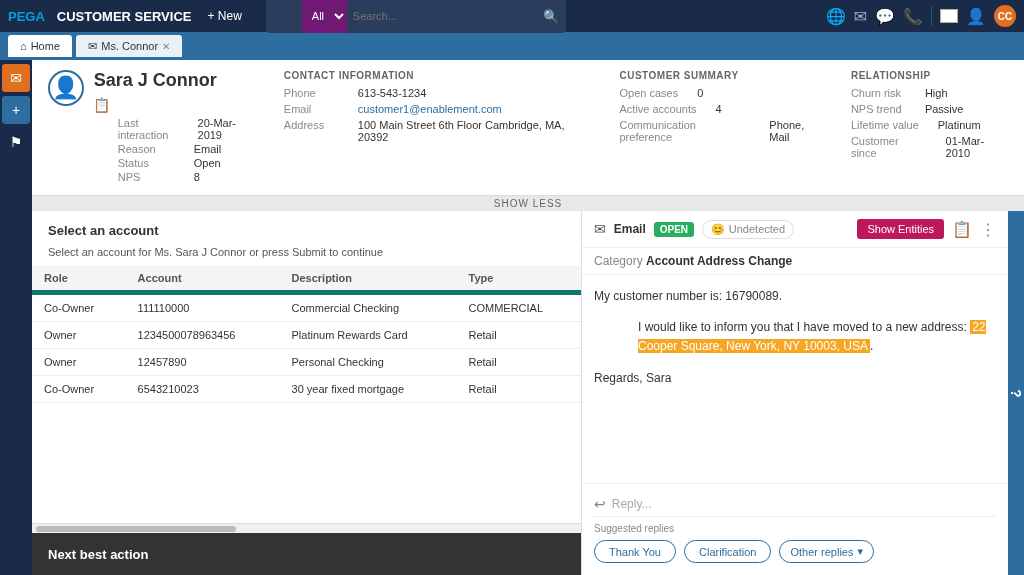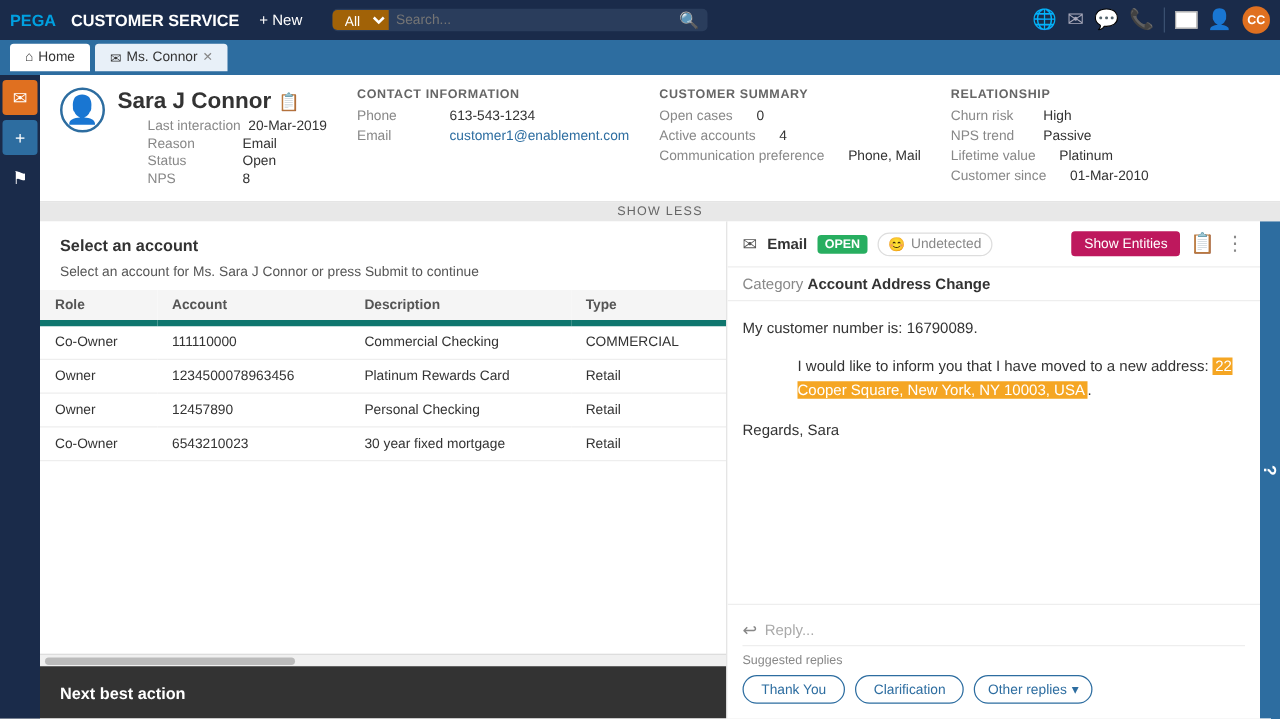--- a/index.html
+++ b/index.html
@@ -47,13 +47,14 @@
       max-width: 300px;
     }
     .nav-search select {
-      background: #a16207;
+      background: #701a75;
       color: white;
       border: none;
       padding: 3px 6px;
       font-size: 11px;
       border-radius: 4px 0 0 4px;
-      height: 16px;
+      height: 34px;
+      margin-left: 36px;
     }
     .nav-search input {
       background: transparent;

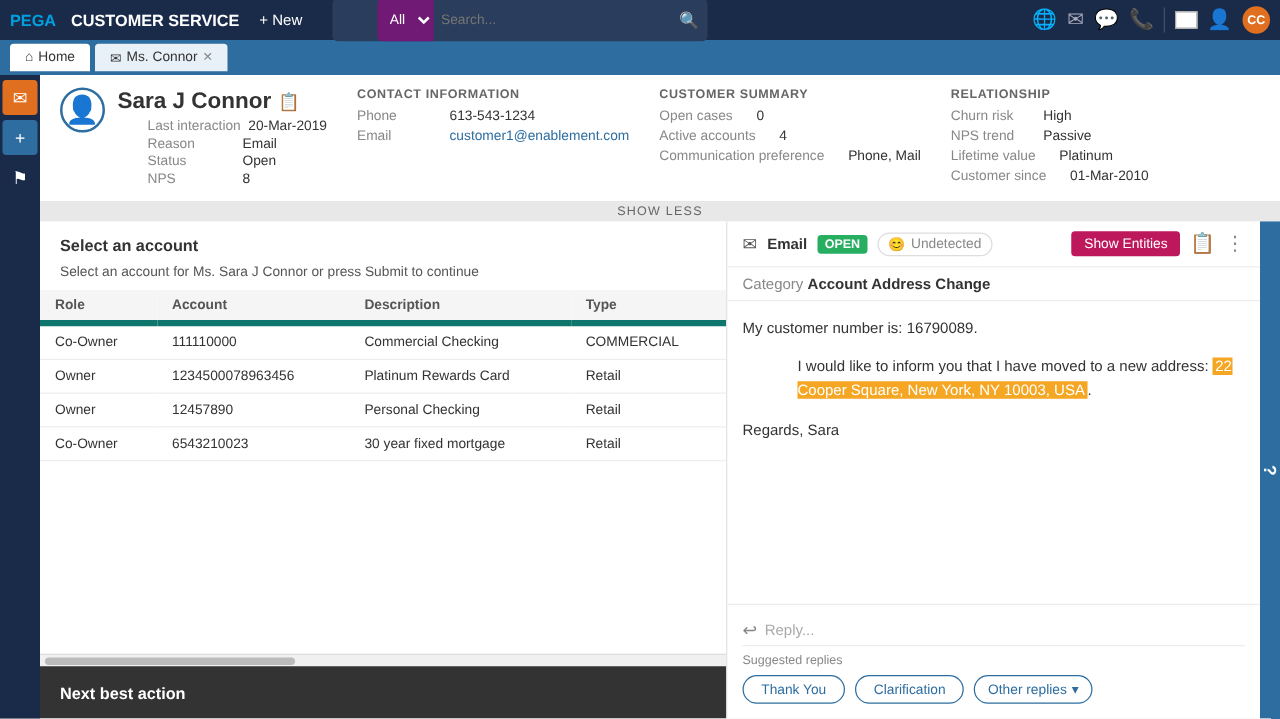--- a/index.html
+++ b/index.html
@@ -162,7 +162,7 @@
       color: #666;
     }
     .customer-name { font-size: 18px; font-weight: bold; color: #333; }
-    .customer-name-area { display: flex; align-items: center; gap: 6px; }
+    .customer-name-area { display: flex; align-items: flex-start; gap: 6px; flex-direction: column; }
     .customer-meta { font-size: 11px; color: #555; margin-top: 4px; }
     .customer-meta-row { display: flex; gap: 6px; margin-bottom: 2px; margin-left: 24px; }
     .meta-label { color: #888; min-width: 70px; }

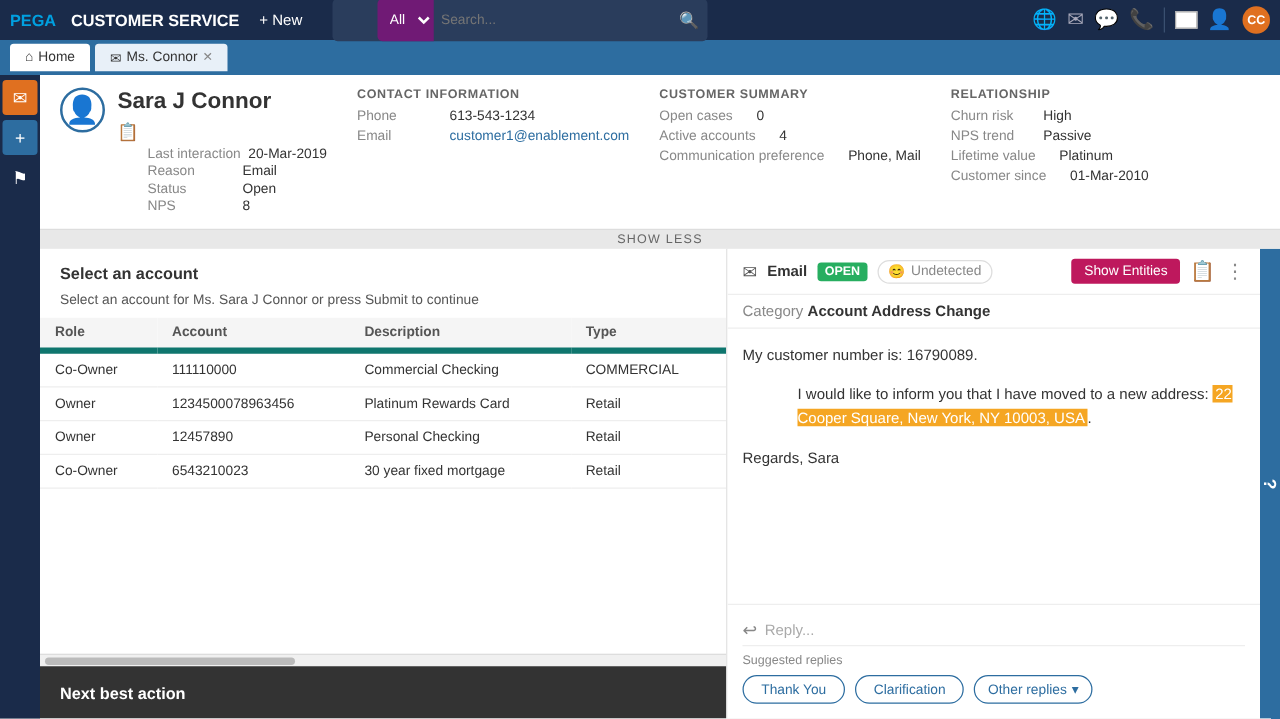--- a/index.html
+++ b/index.html
@@ -474,6 +474,10 @@
         <div class="info-row">
           <span class="info-label">Email</span>
           <a class="info-link">customer1@enablement.com</a>
+        </div>
+        <div class="info-row">
+          <span class="info-label">Address</span>
+          <span class="info-value">100 Main Street 6th Floor Cambridge, MA, 20392</span>
         </div>
       </div>
 

